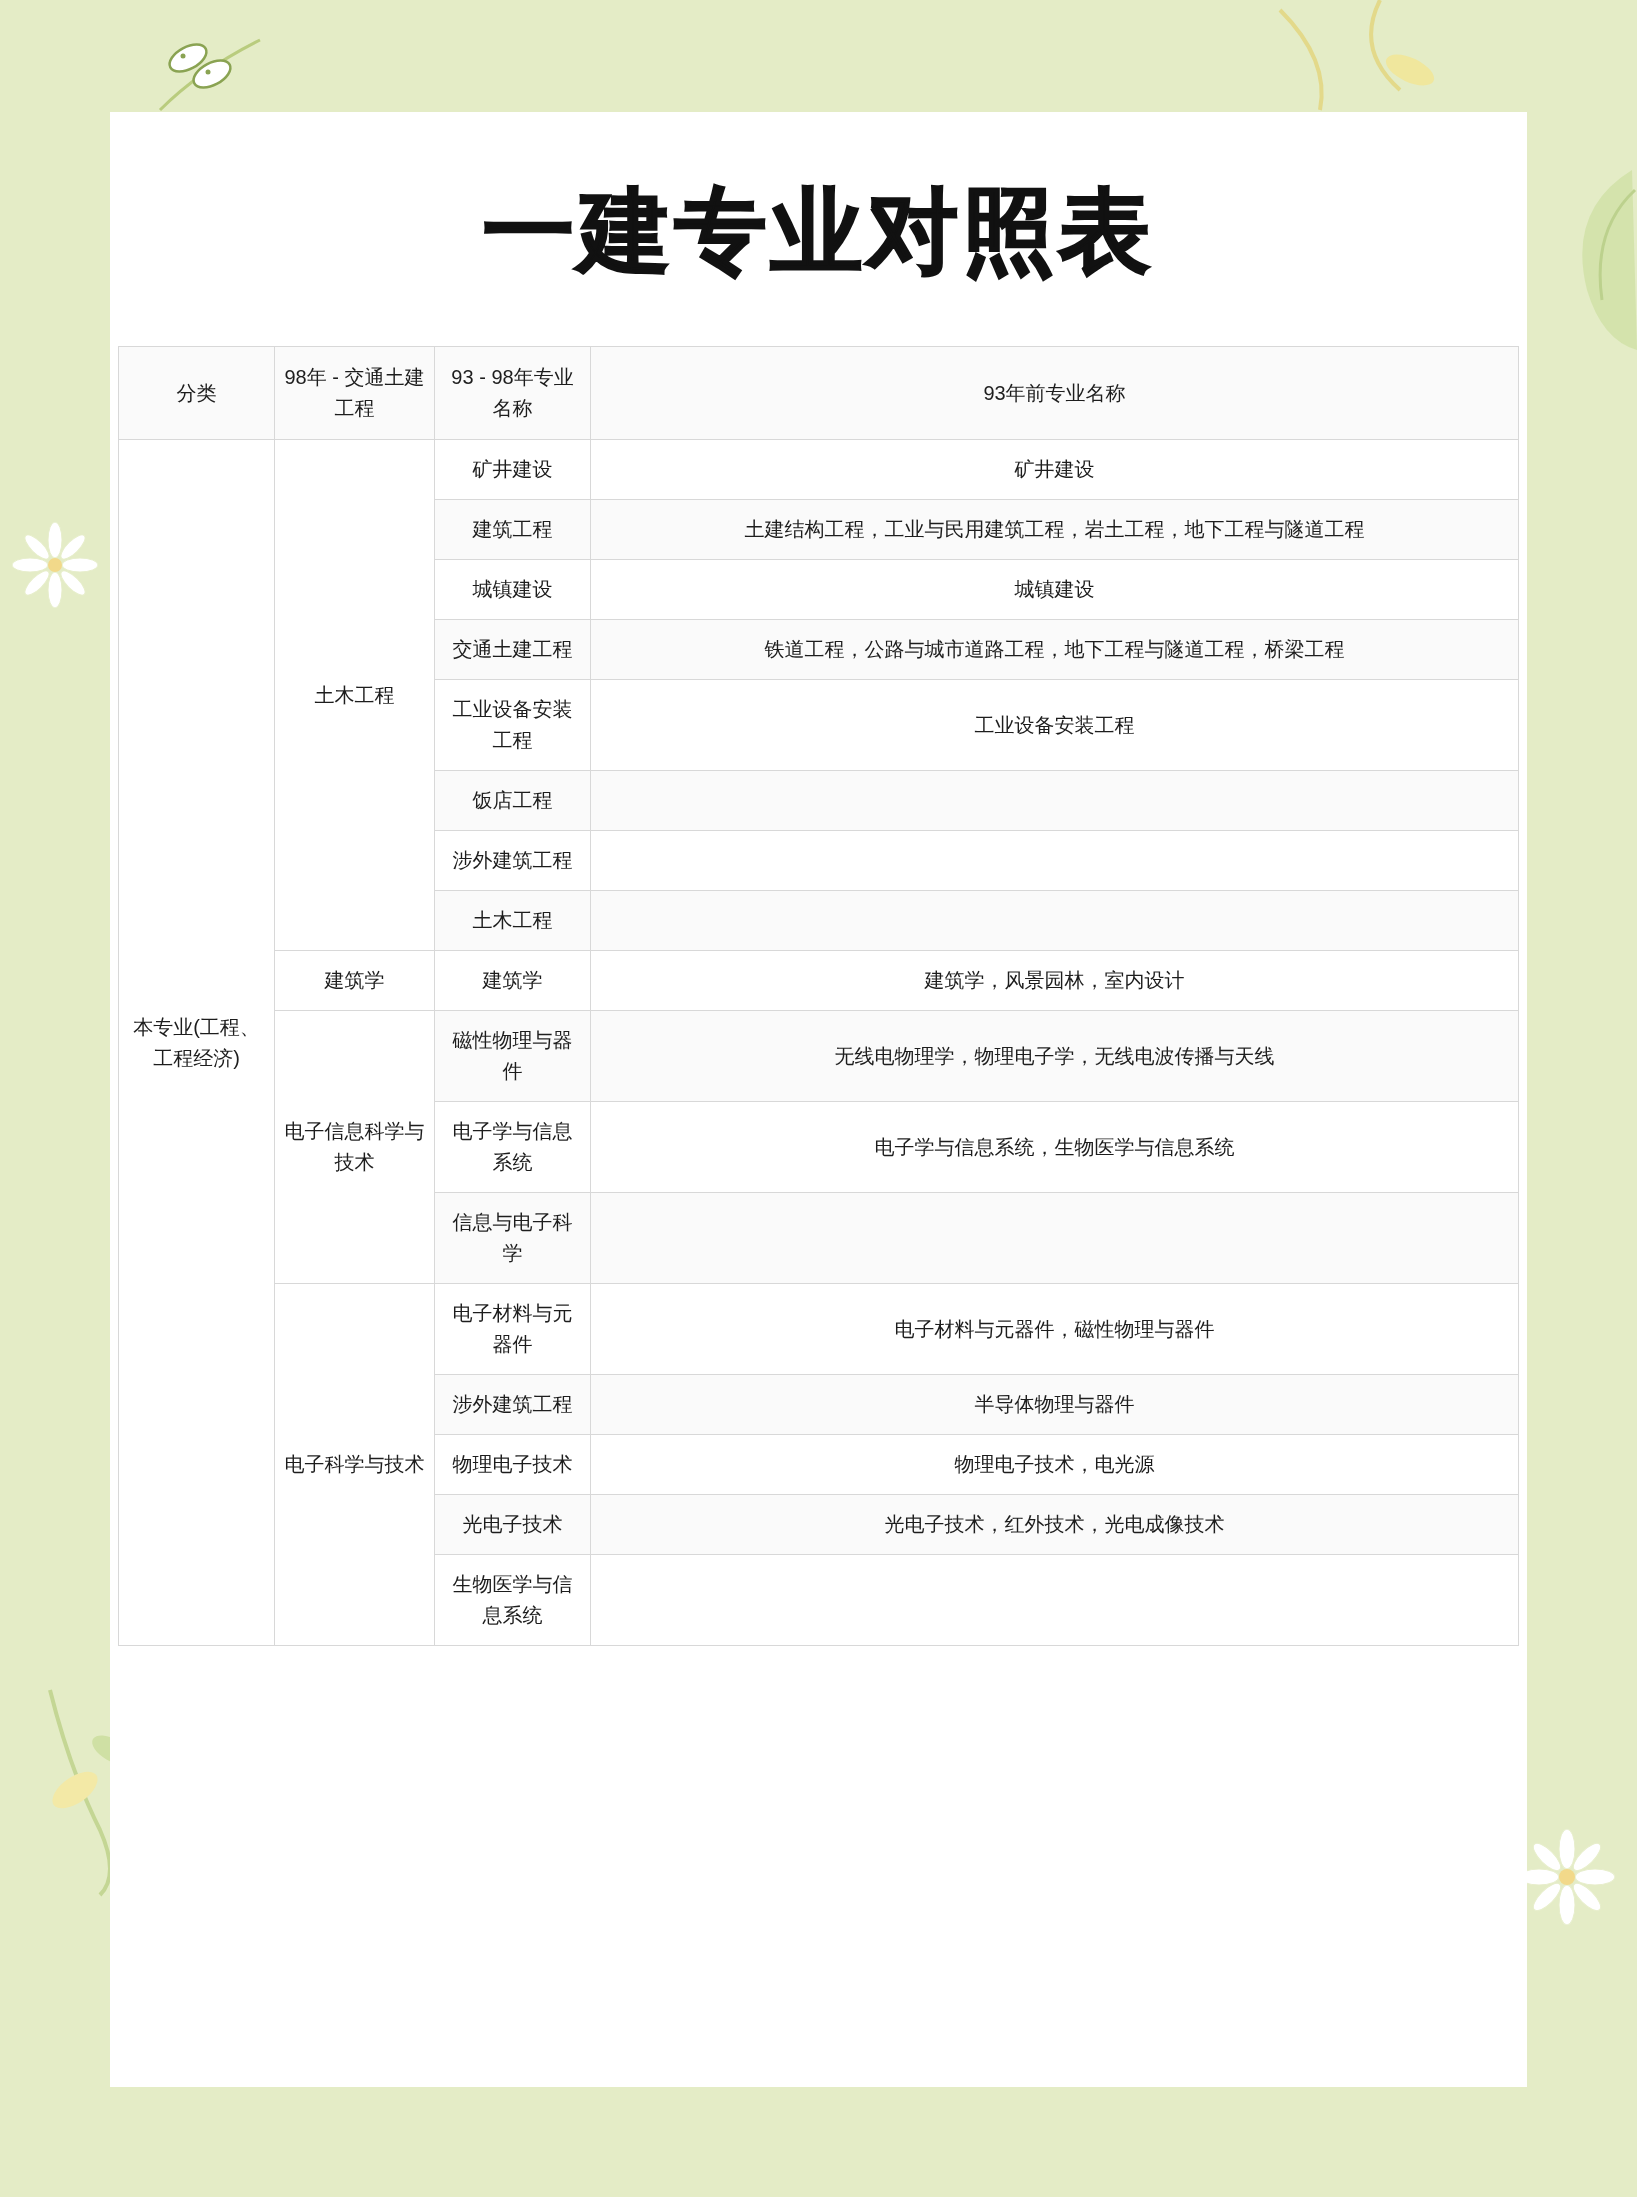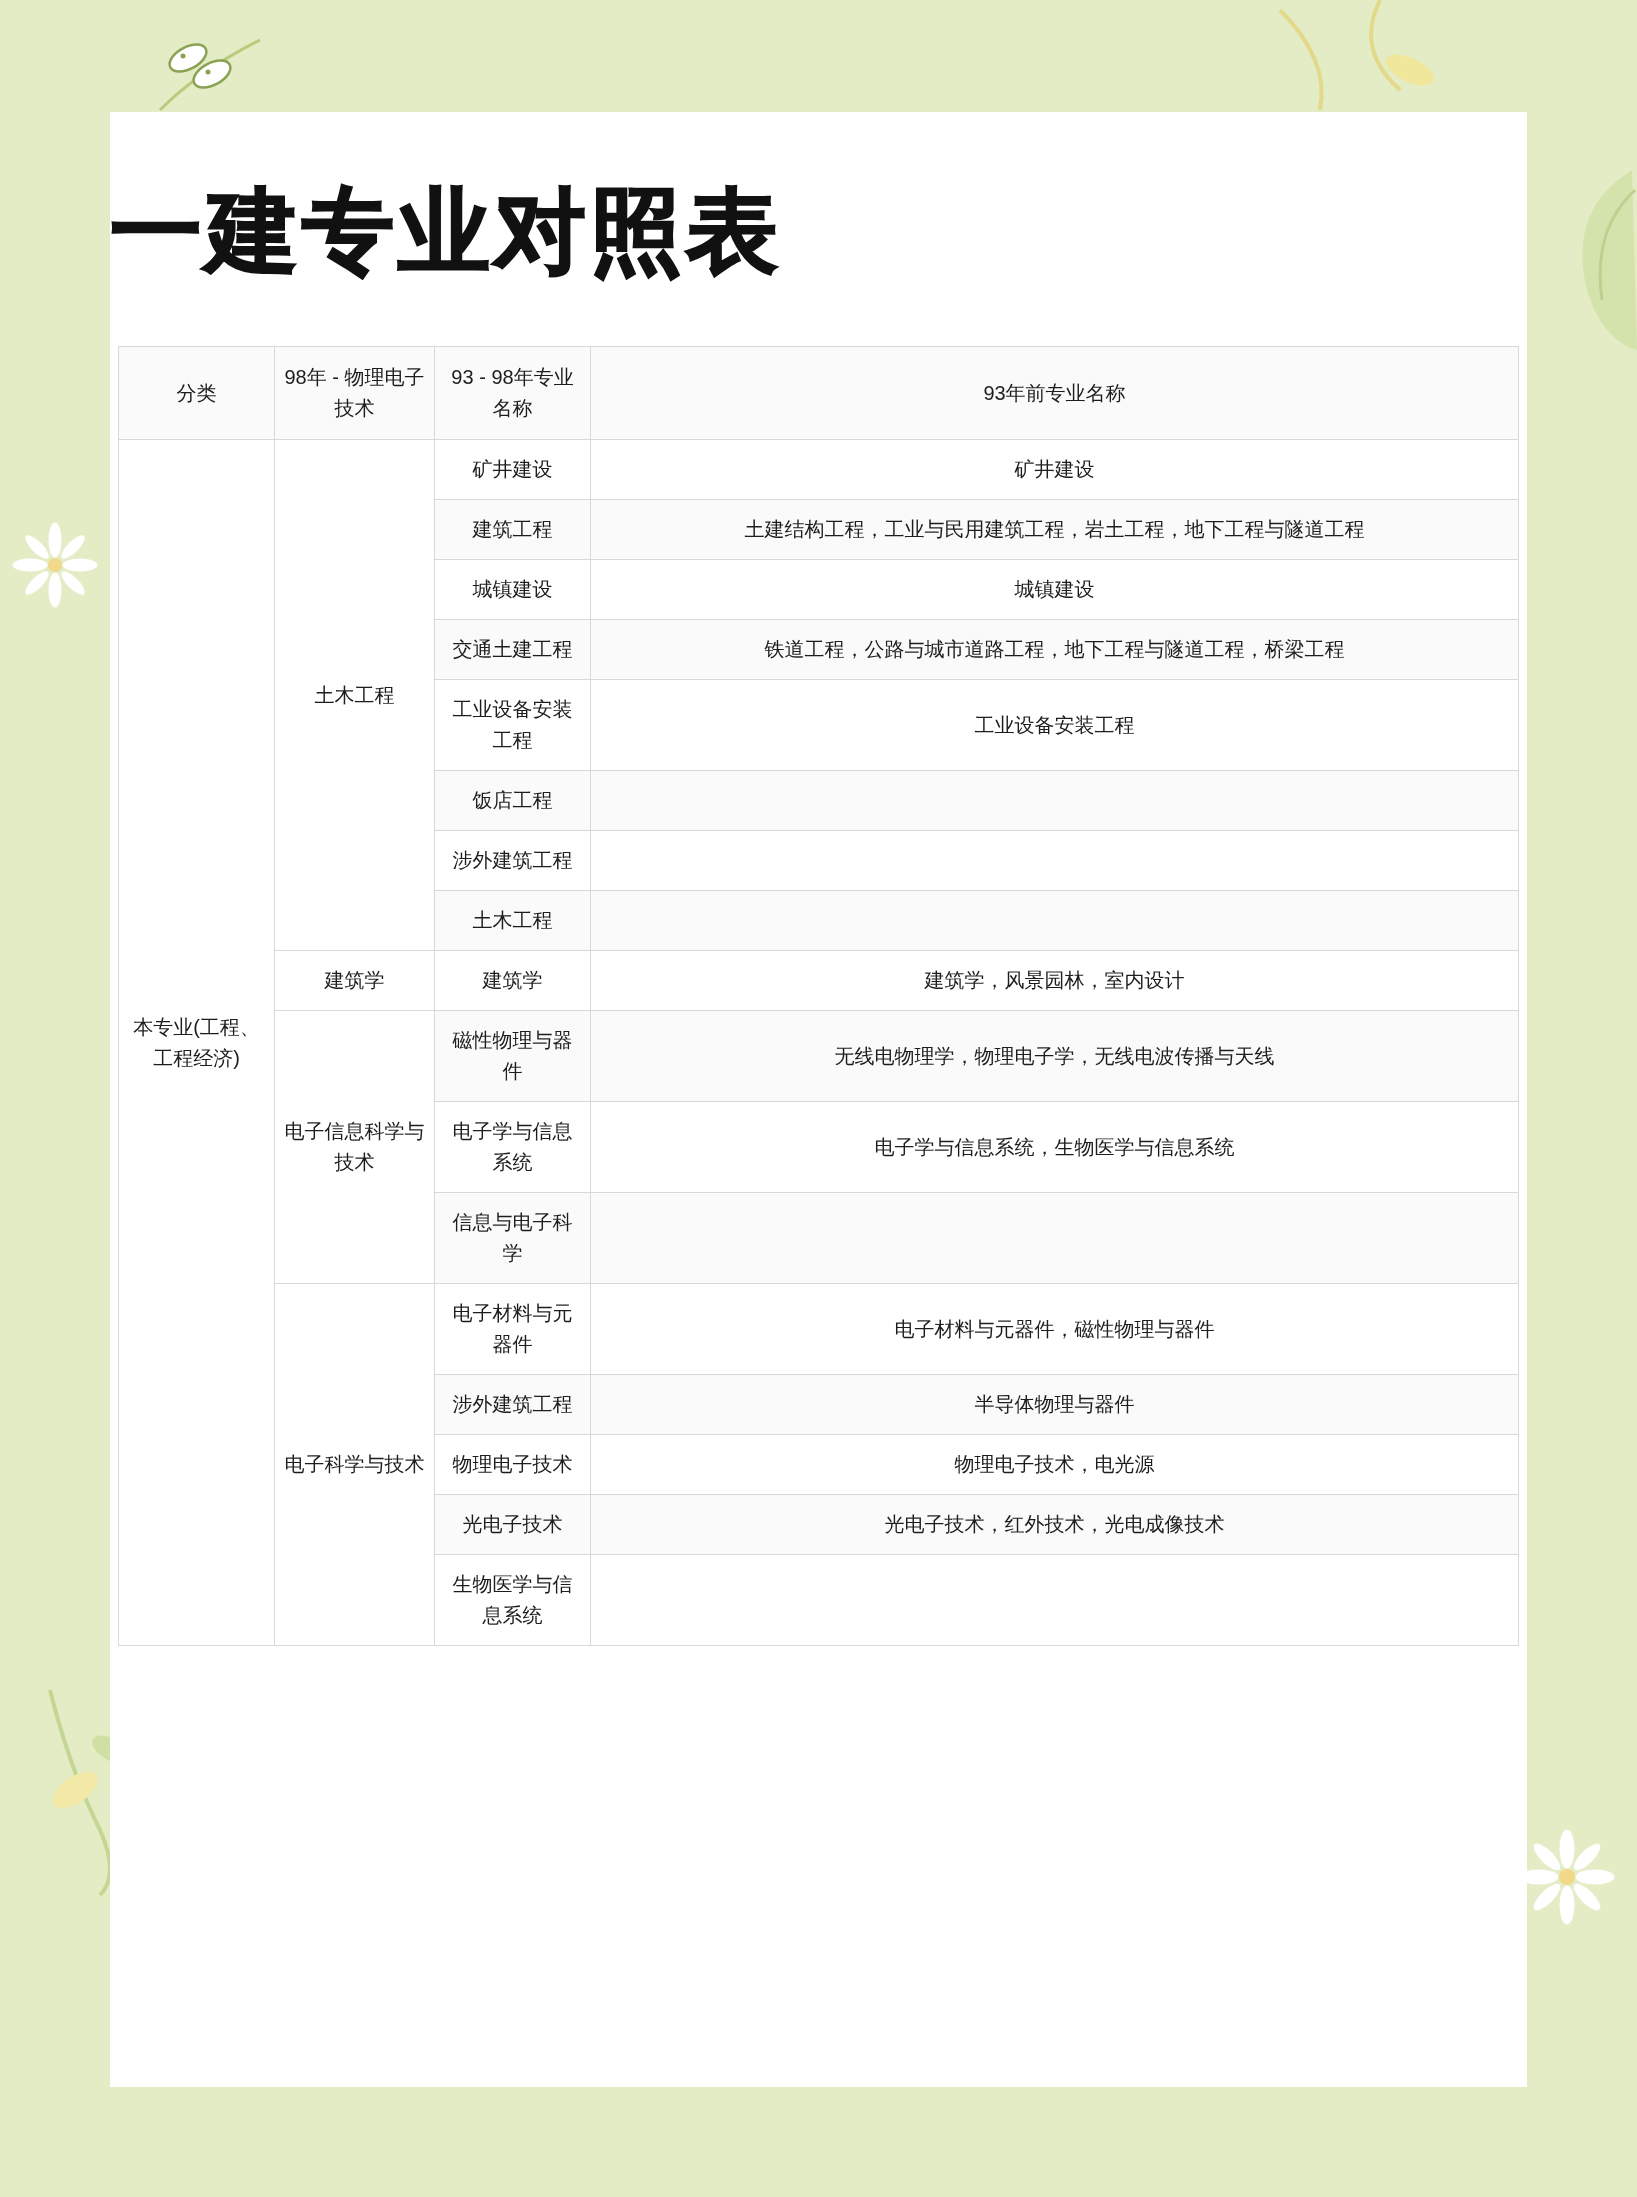--- a/index.html
+++ b/index.html
@@ -49,7 +49,7 @@
   }
 
   .title {
-    text-align: left;
+    text-align: center;
     font-size: 92px;
     font-weight: 900;
     letter-spacing: 4px;

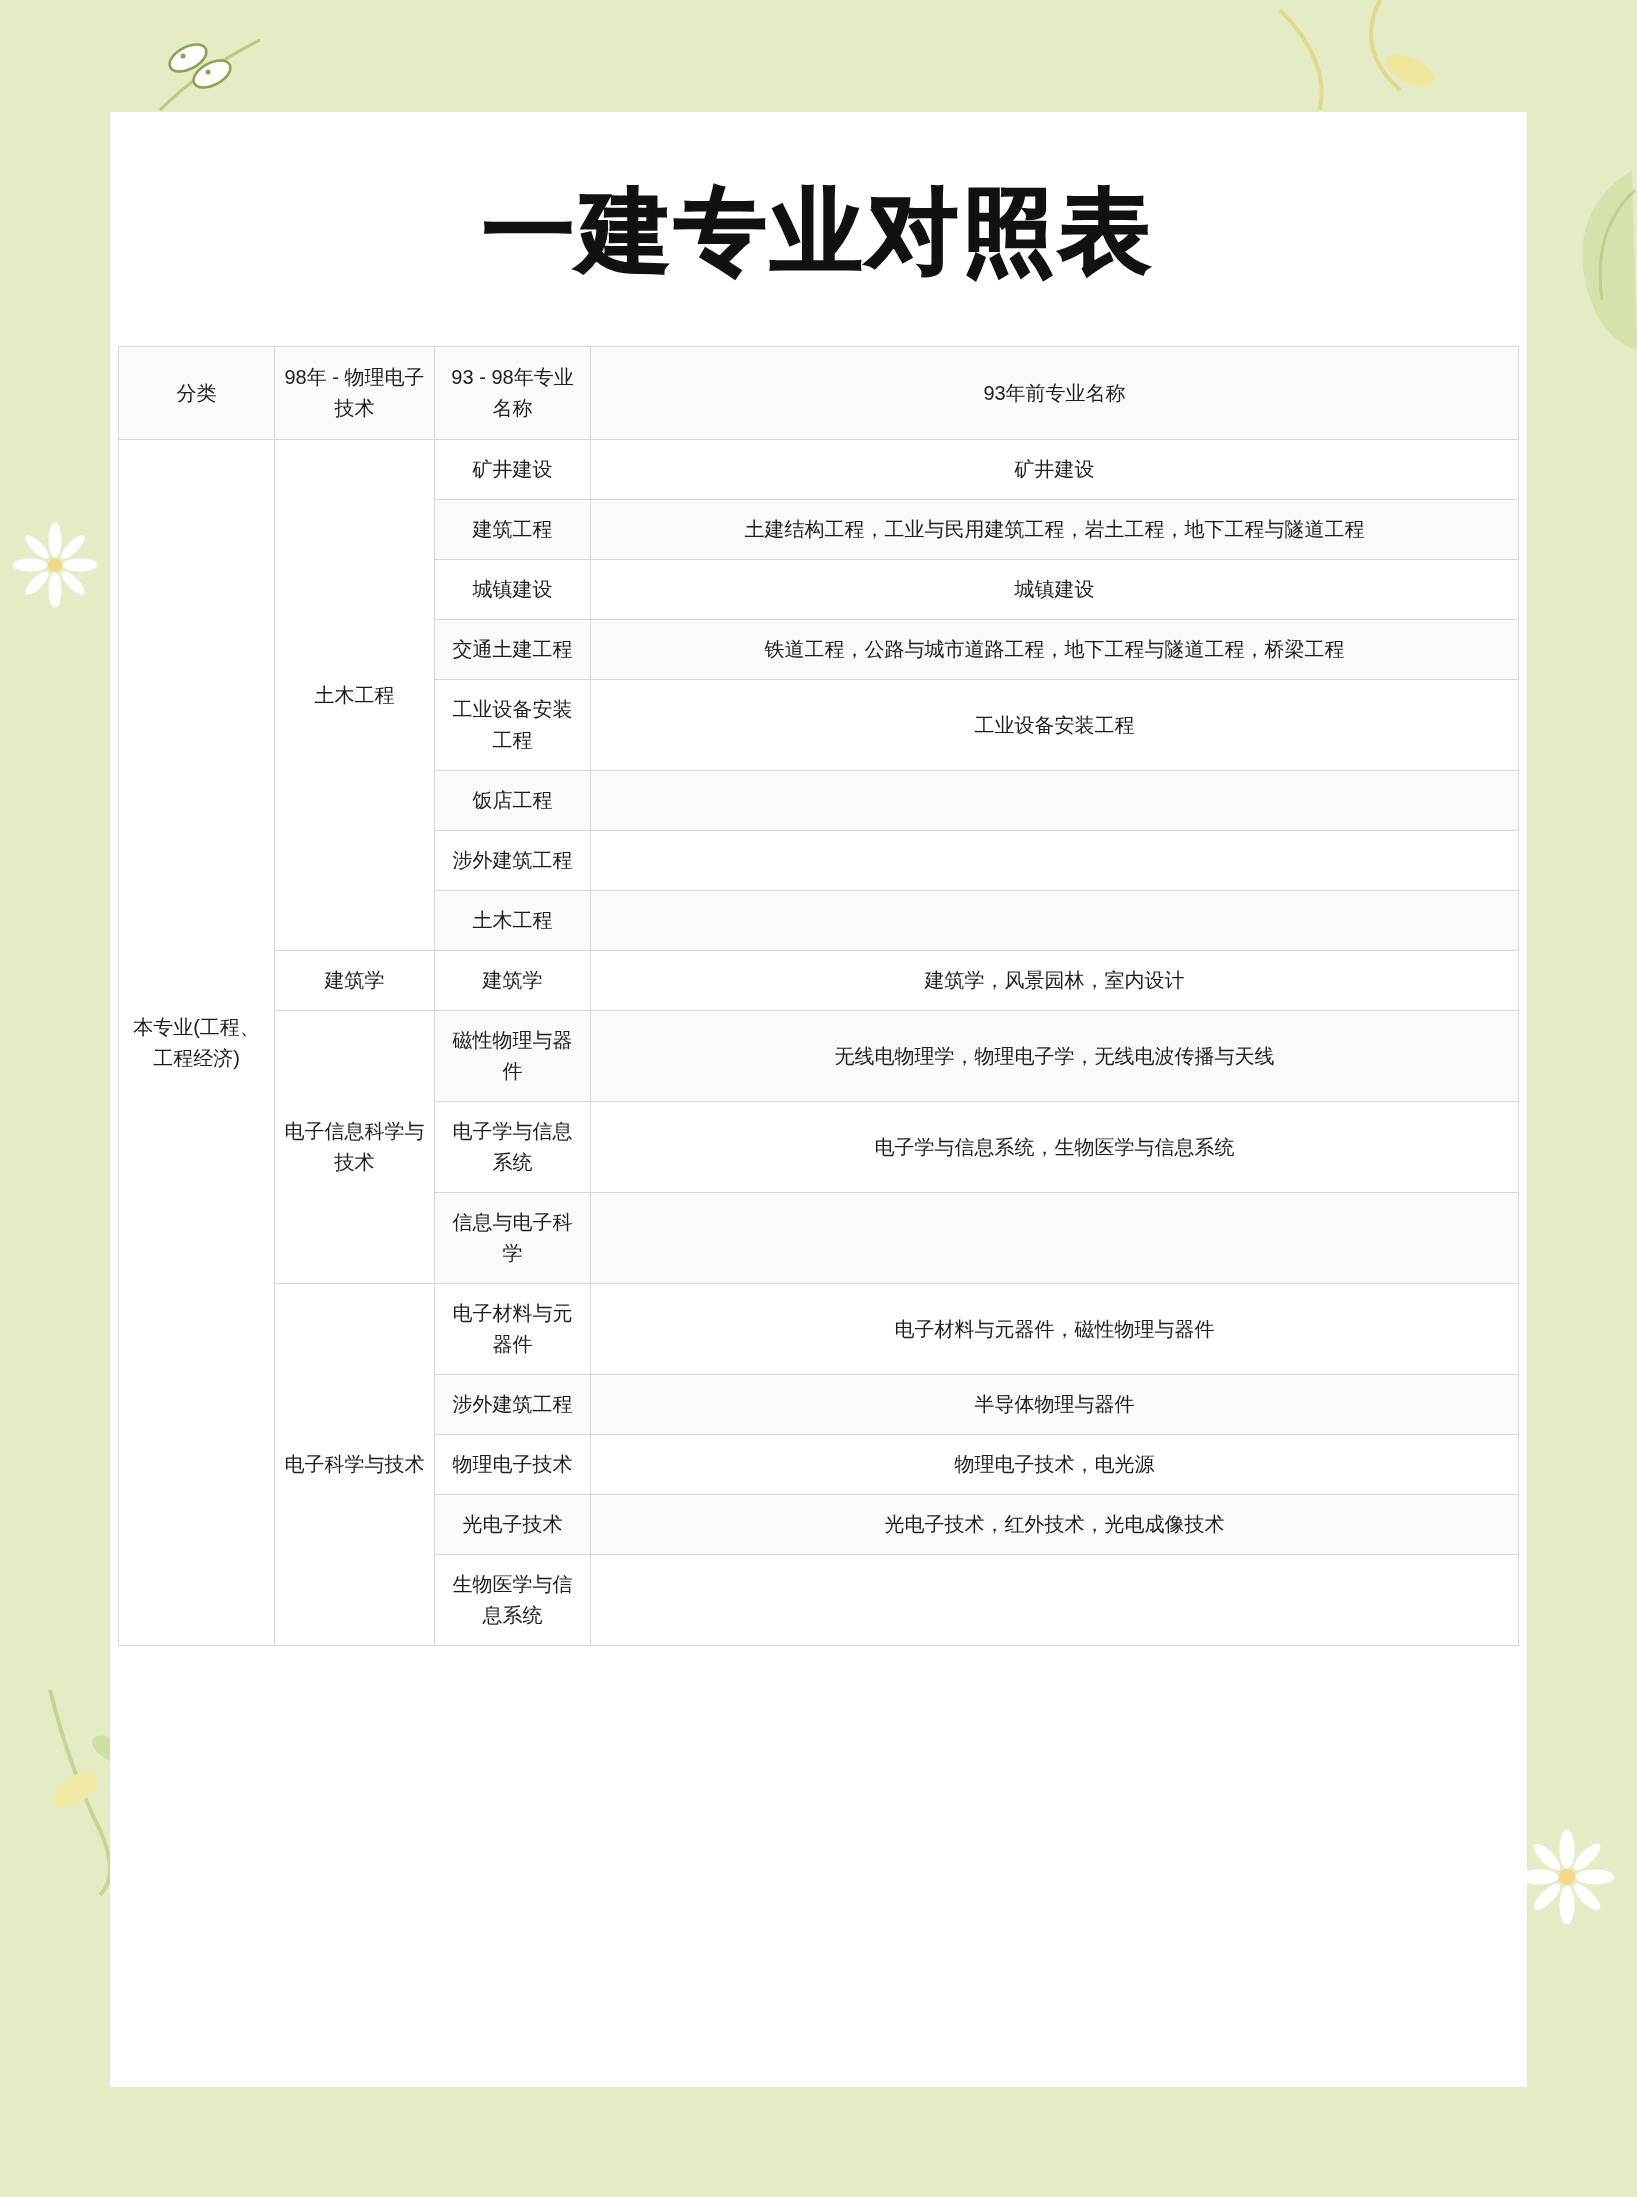--- a/index.html
+++ b/index.html
@@ -165,7 +165,7 @@
     <thead>
       <tr>
         <td>分类</td>
-        <td>98年 - 物理电子技术</td>
+        <td>98年 - 交通土建工程</td>
         <td>93 - 98年专业名称</td>
         <td>93年前专业名称</td>
       </tr>

